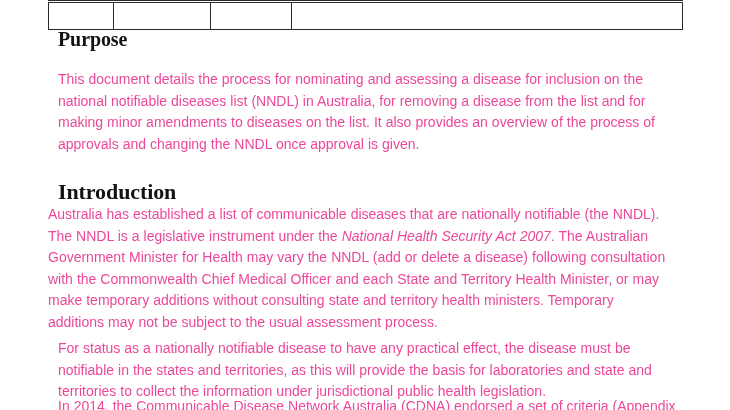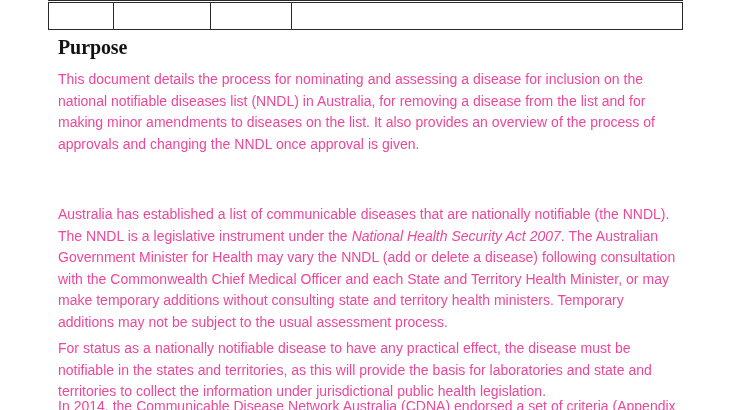--- a/index.html
+++ b/index.html
@@ -55,7 +55,7 @@
   .h-purpose {
     position: absolute;
     left: 58px;
-    top: 36px;
+    top: 28px;
     font-family: "Liberation Serif", serif;
     font-weight: bold;
     font-size: 20px;

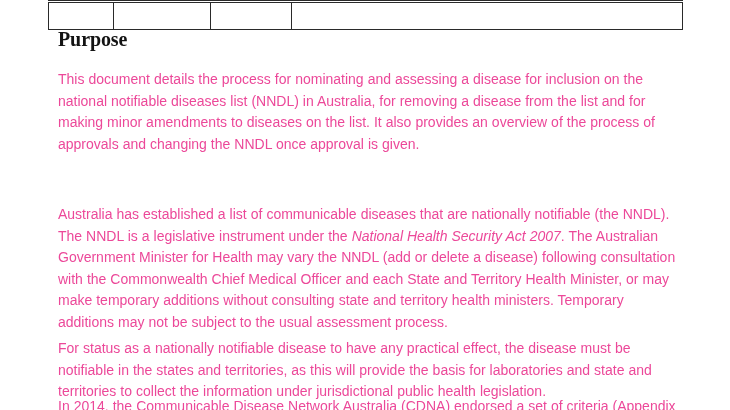--- a/index.html
+++ b/index.html
@@ -138,6 +138,7 @@
 
   <p class="para p-purpose">This document details the process for nominating and assessing a disease for inclusion on the national notifiable diseases list (NNDL) in Australia, for removing a disease from the list and for making minor amendments to diseases on the list. It also provides an overview of the process of approvals and changing the NNDL once approval is given.</p>
 
+  <h2 class="h-introduction">Introduction</h2>
 
   <p class="para p-intro-1"><span>Australia has established a list of communicable diseases that are nationally notifiable (the NNDL). The NNDL is a legislative instrument under the </span><em>National Health Security Act 2007</em><span>. The Australian Government Minister for Health may vary the NNDL (add or delete a disease) following consultation with the Commonwealth Chief Medical Officer and each State and Territory Health Minister, or may make temporary additions without consulting state and territory health ministers. Temporary additions may not be subject to the usual assessment process.</span></p>
 

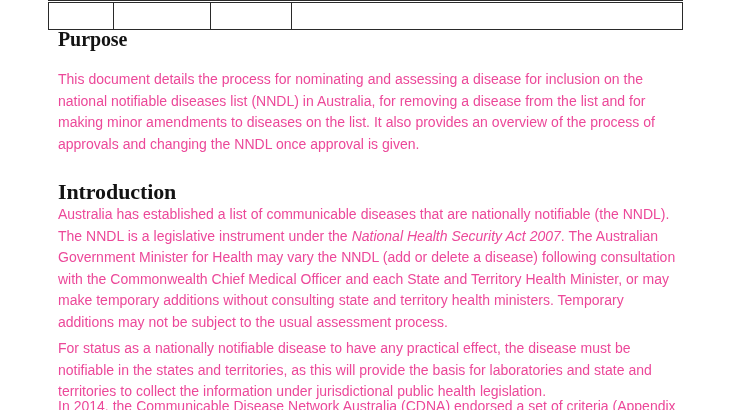--- a/index.html
+++ b/index.html
@@ -99,7 +99,7 @@
   }
 
   .p-intro-1 {
-    left: 58px;
+    left: 48px;
     top: 204px;
     width: 625px;
   }

